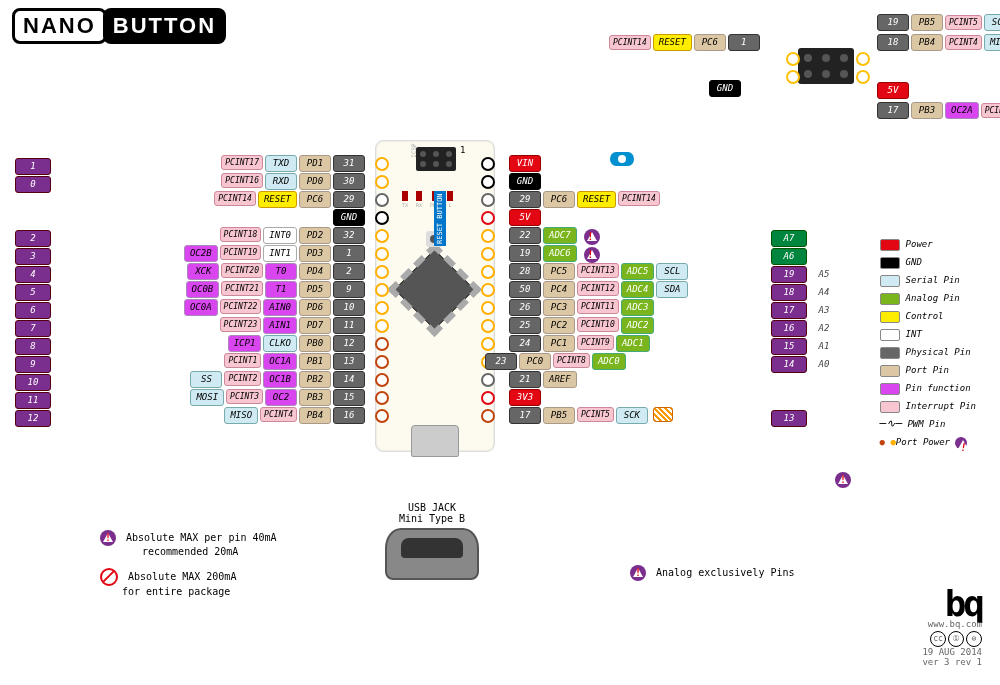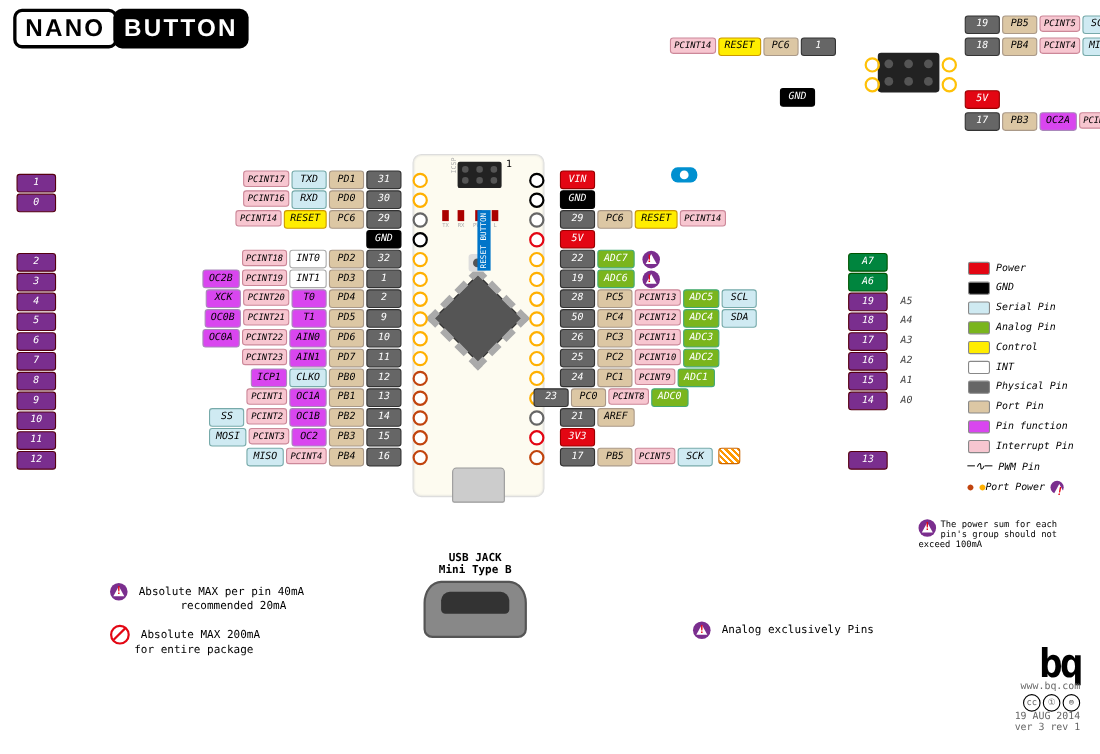--- a/index.html
+++ b/index.html
@@ -369,7 +369,6 @@
 </div>
 <div class="note" style="left:835px; top:472px; font-size:8px; width:150px;">
   <span class="warn-ico red" style="float:left;margin-right:4px;"></span>
-  <span>The power sum for each pin's group should not exceed 100mA</span>
 </div>
 
 <div class="legend">

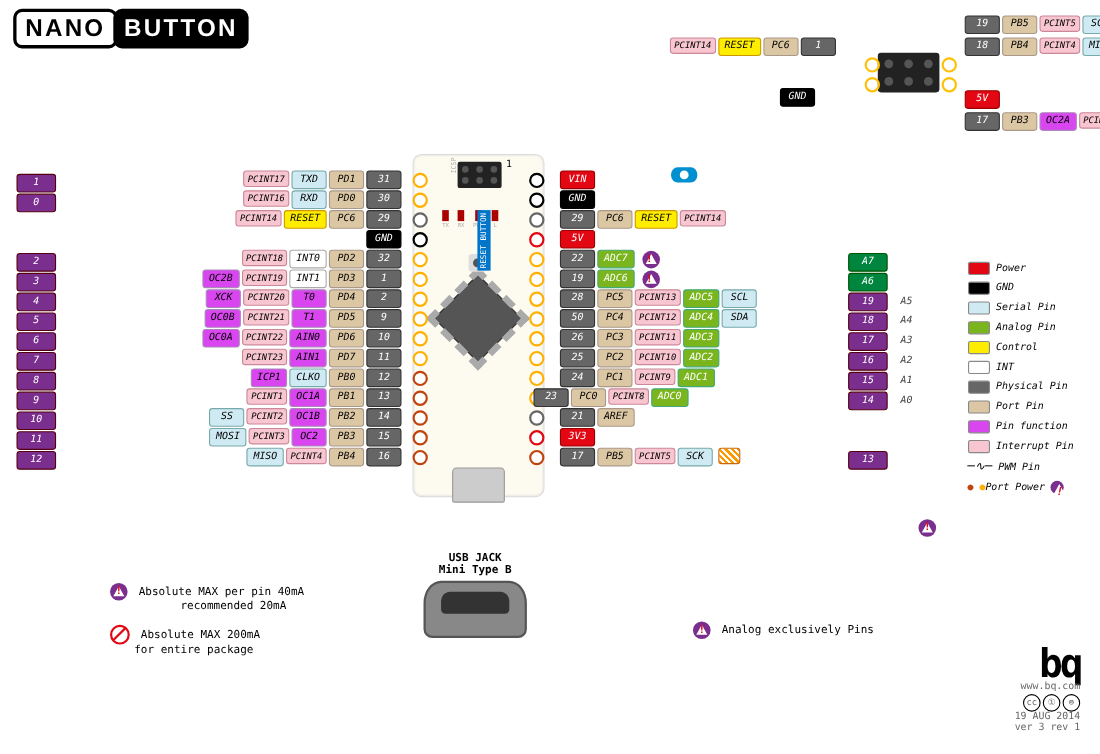--- a/index.html
+++ b/index.html
@@ -38,7 +38,7 @@
   .board .leds { position:absolute; left:26px; top:50px; font-size:5px; color:#aaa; font-family:monospace; display:flex; gap:8px;}
   .board .leds span { display:block; text-align:center; }
   .board .leds span::before { content:""; display:block; width:6px; height:10px; background:#a00; margin:0 auto 1px; }
-  .usb-jack { position:absolute; left:385px; top:502px; text-align:center; font-size:10px; font-family:"Lucida Console",monospace;font-weight:bold; }
+  .usb-jack { position:absolute; left:385px; top:502px; text-align:center; font-size:10px; font-family:"Lucida Console",monospace; }
   .usb-conn { width:90px; height:48px; margin-top:4px; background:#888; border-radius:16px 16px 8px 8px / 20px 20px 8px 8px; border:2px solid #555; position:relative; }
   .usb-conn::after { content:""; position:absolute; left:14px; top:8px; right:14px; height:20px; background:#333; border-radius:8px 8px 4px 4px;}
   .usb-conn .pins { position:absolute; left:24px; top:18px; display:flex; gap:5px;}

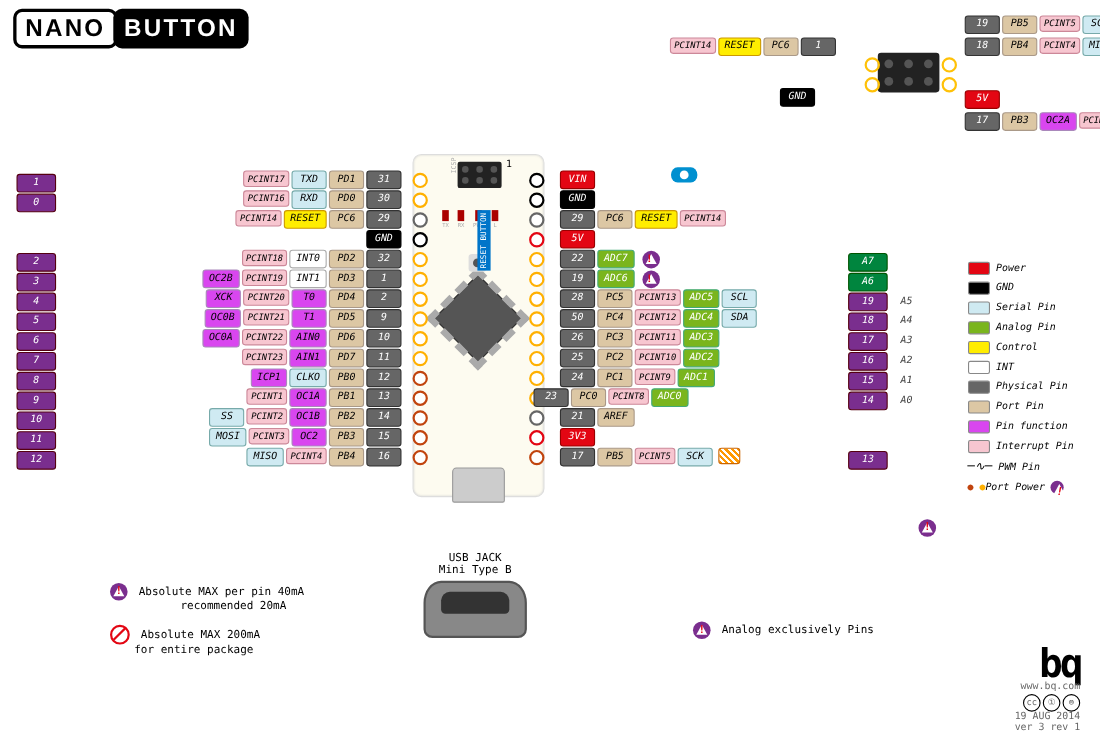--- a/index.html
+++ b/index.html
@@ -356,7 +356,7 @@
 <div class="note" style="left:100px; top:530px;">
   <span class="warn-ico red"></span>
   <span>Absolute MAX per pin 40mA</span><br>
-  <span style="margin-left:64px">recommended 20mA</span>
+  <span style="margin-left:42px">recommended 20mA</span>
 </div>
 <div class="note" style="left:100px; top:568px;">
   <span class="no-ico"></span>

